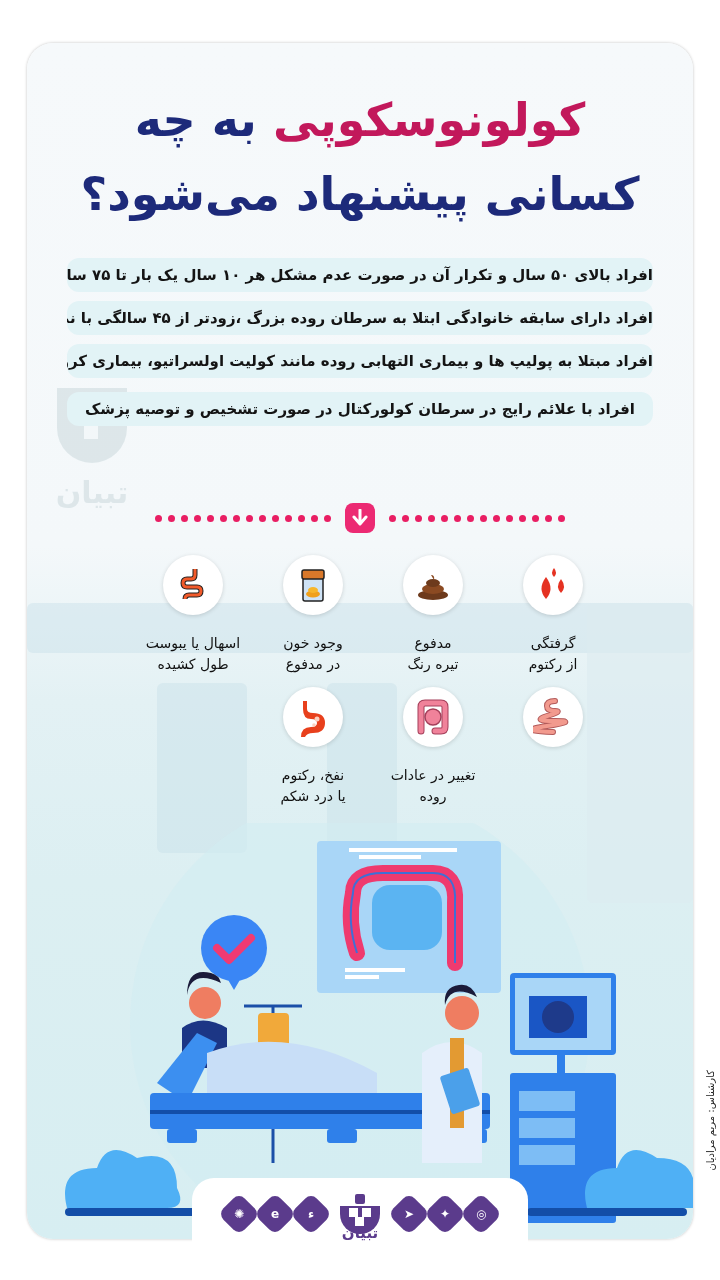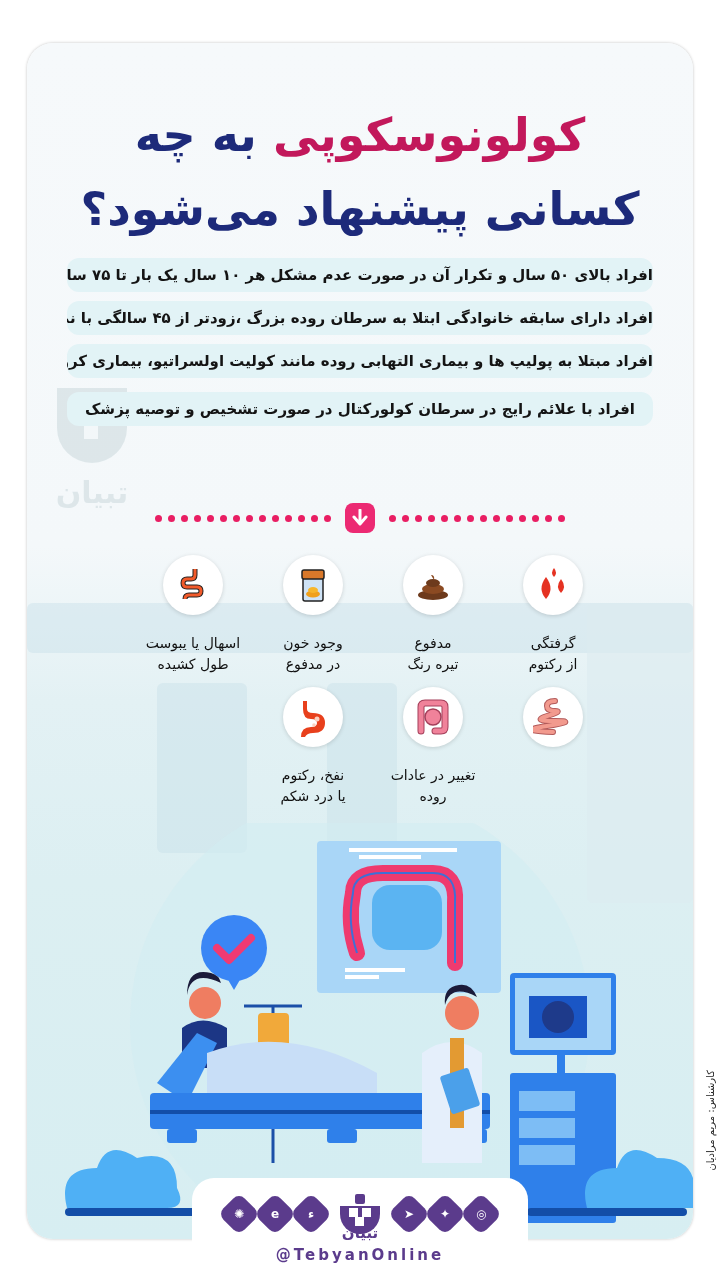--- a/index.html
+++ b/index.html
@@ -17,7 +17,7 @@
   .bg-shape { position: absolute; background: rgba(200,225,232,0.45); border-radius: 6px; }
 
   .title {
-    position: absolute; top: 55px; left: 0; width: 100%;
+    position: absolute; top: 40px; left: 0; width: 100%;
     text-align: center; direction: rtl;
     font-family: "DejaVu Sans", sans-serif; font-weight: bold;
     font-size: 46px; line-height: 74px; color: #1d2a7a;

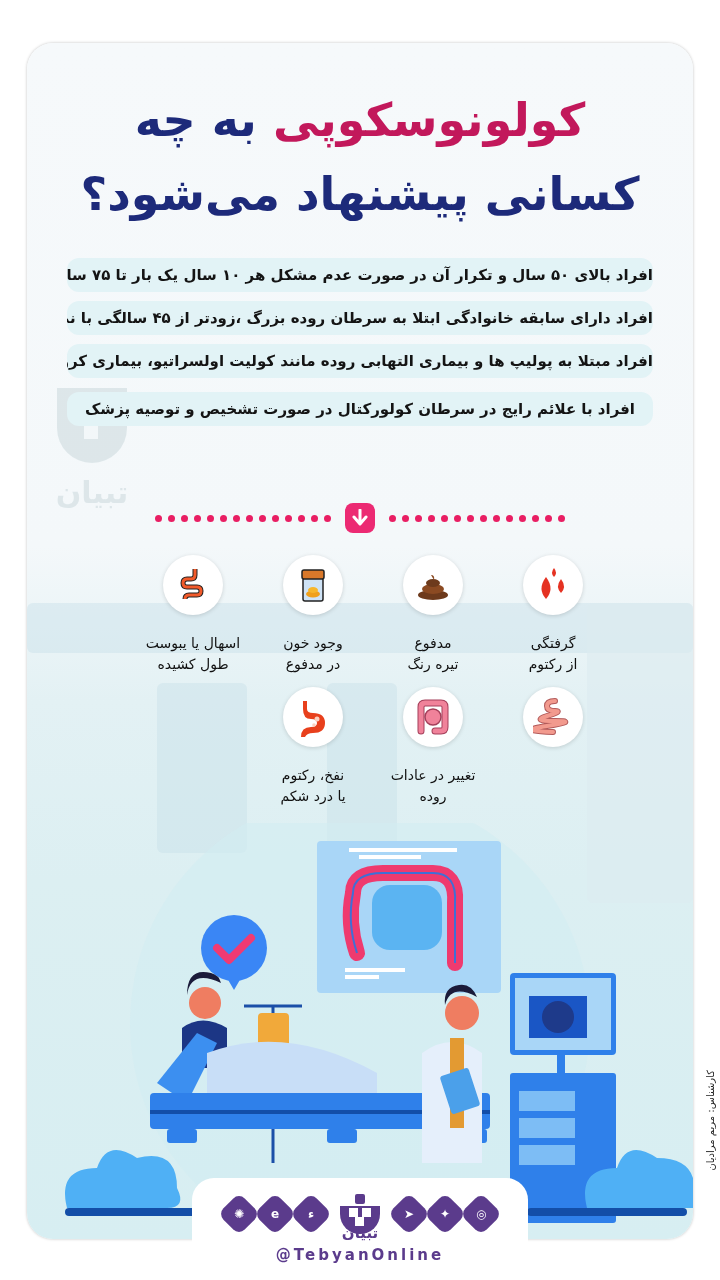--- a/index.html
+++ b/index.html
@@ -297,7 +297,6 @@
       </div>
   </div>
   <div class="brand-name">تبیان</div>
-  <div class="handle">@TebyanOnline</div>
 </div>
 
 <div class="credit">کارشناس: مریم مرادیان</div>

